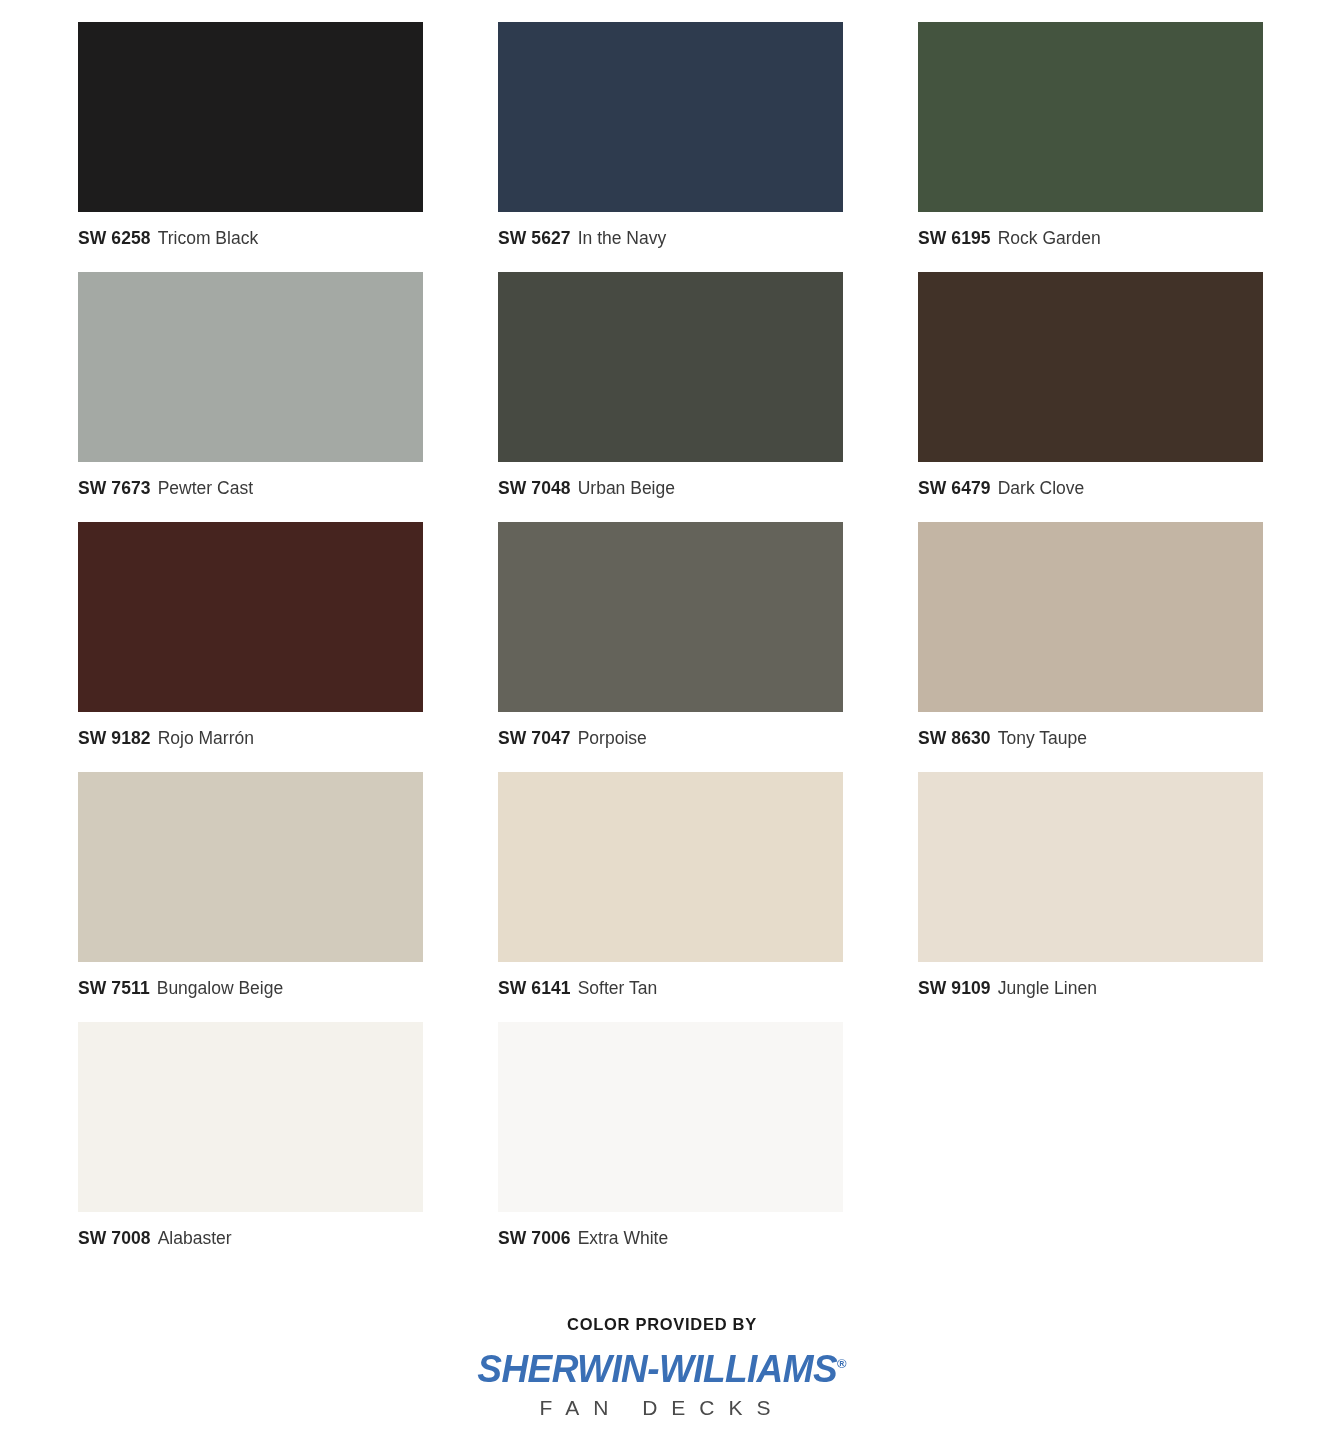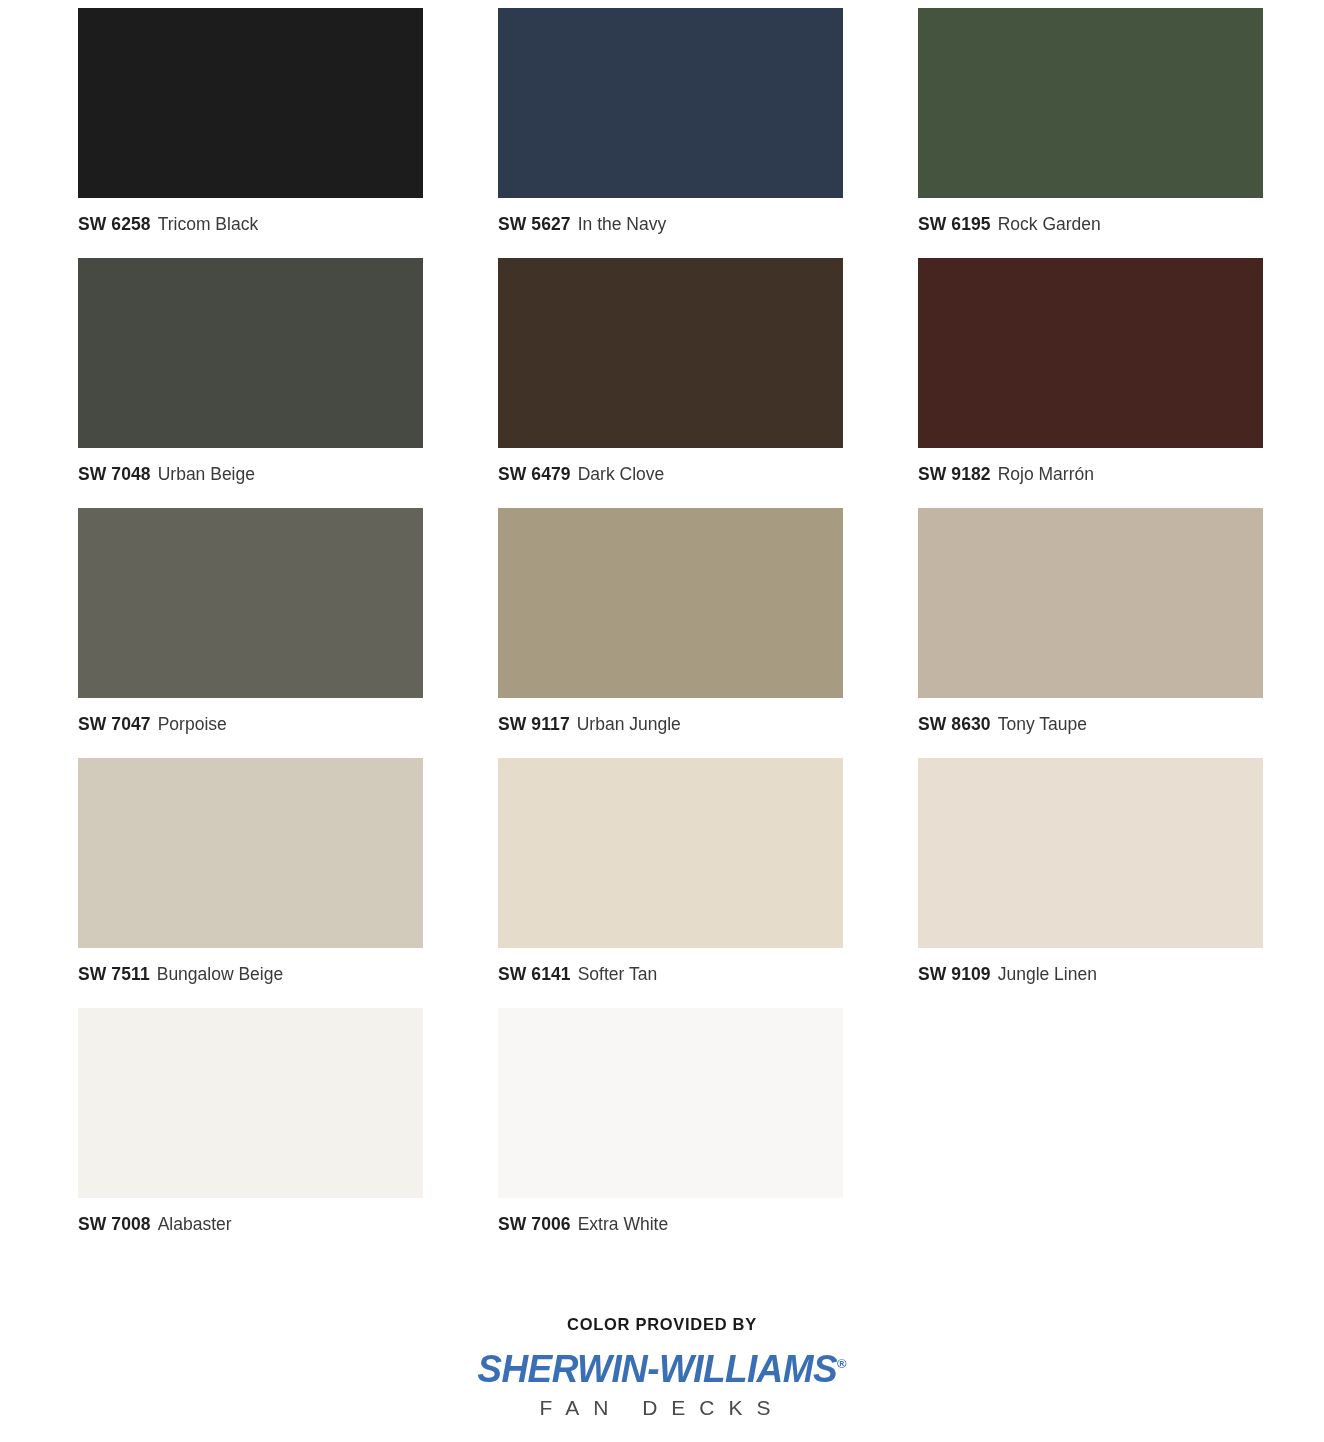--- a/index.html
+++ b/index.html
@@ -20,7 +20,7 @@
   }
 
   .swatch-grid {
-    padding: 8px 72px 0 78px;
+    padding: 22px 72px 0 78px;
     display: grid;
     grid-template-columns: repeat(3, 345px);
     column-gap: 75px;

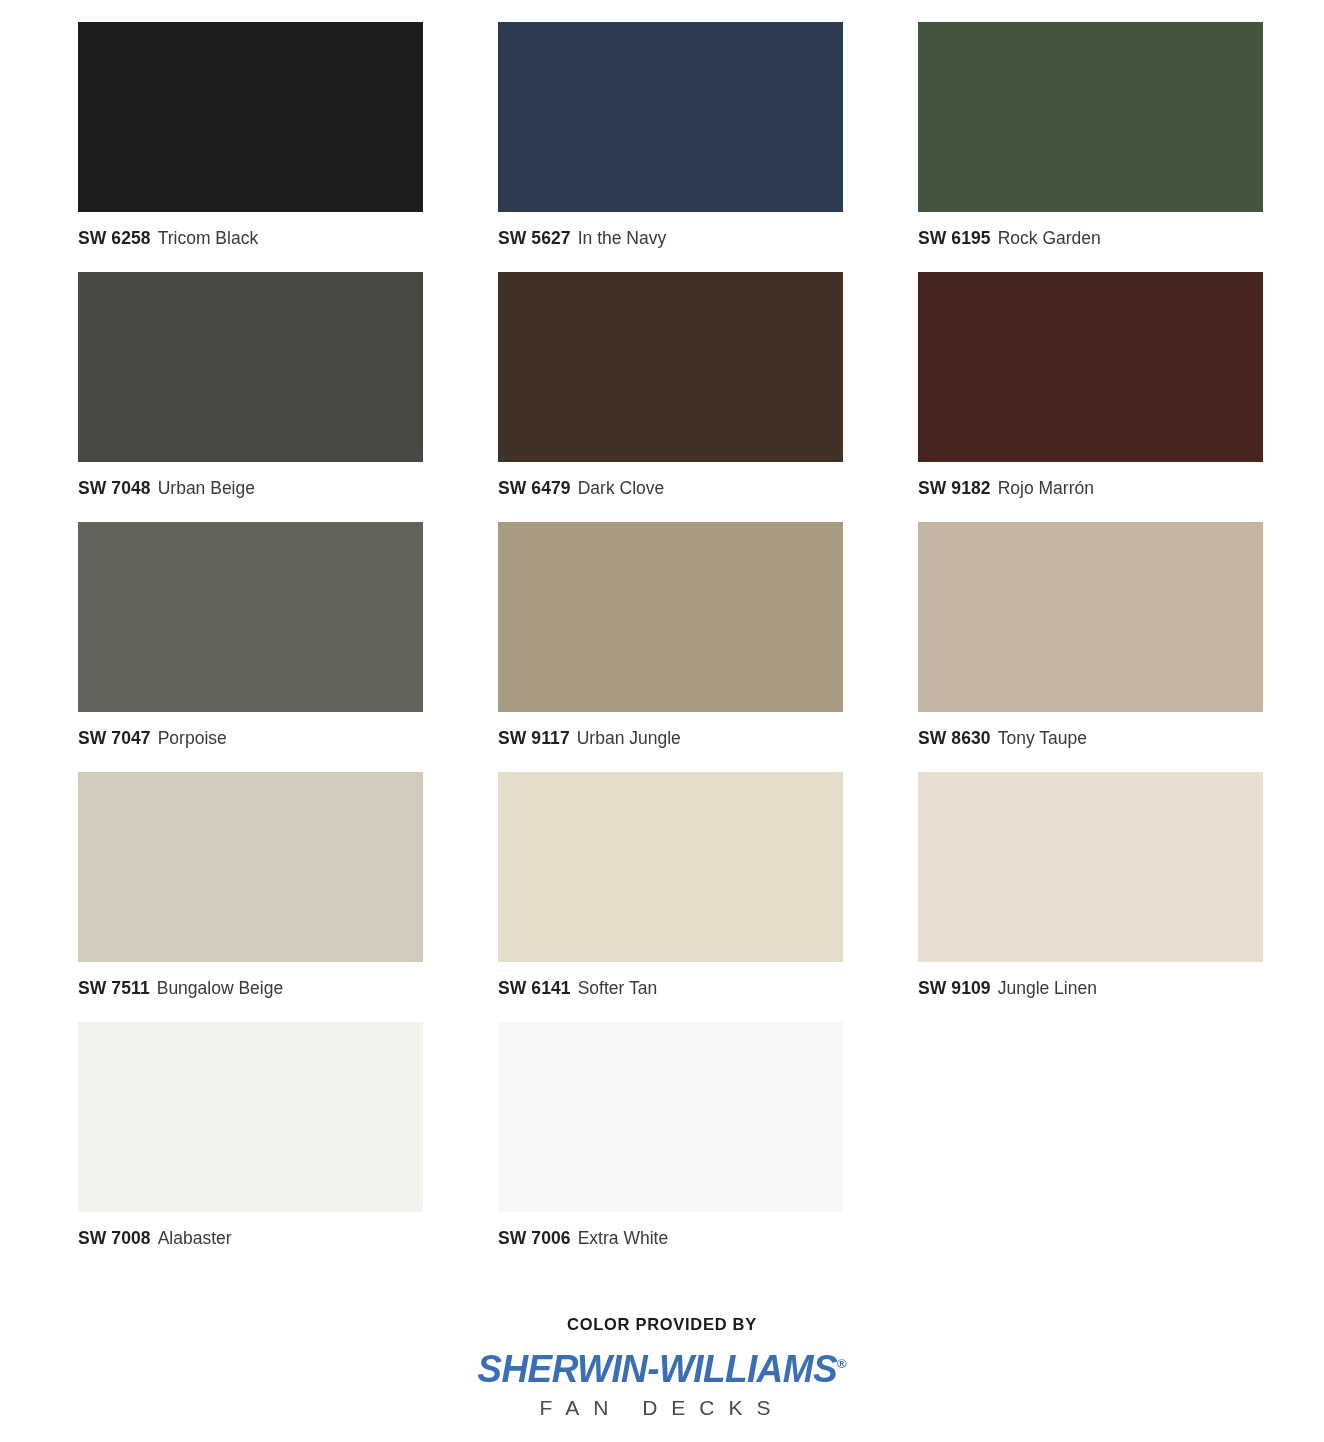--- a/index.html
+++ b/index.html
@@ -121,6 +121,10 @@
         <div class="swatch-label"><span class="swatch-code">SW 6195</span><span class="swatch-name">Rock Garden</span></div>
       </div>
       <div class="swatch-cell">
+        <div class="swatch-chip" style="background: rgb(164, 169, 164);"></div>
+        <div class="swatch-label"><span class="swatch-code">SW 7673</span><span class="swatch-name">Pewter Cast</span></div>
+      </div>
+      <div class="swatch-cell">
         <div class="swatch-chip" style="background: rgb(71, 74, 66);"></div>
         <div class="swatch-label"><span class="swatch-code">SW 7048</span><span class="swatch-name">Urban Beige</span></div>
       </div>

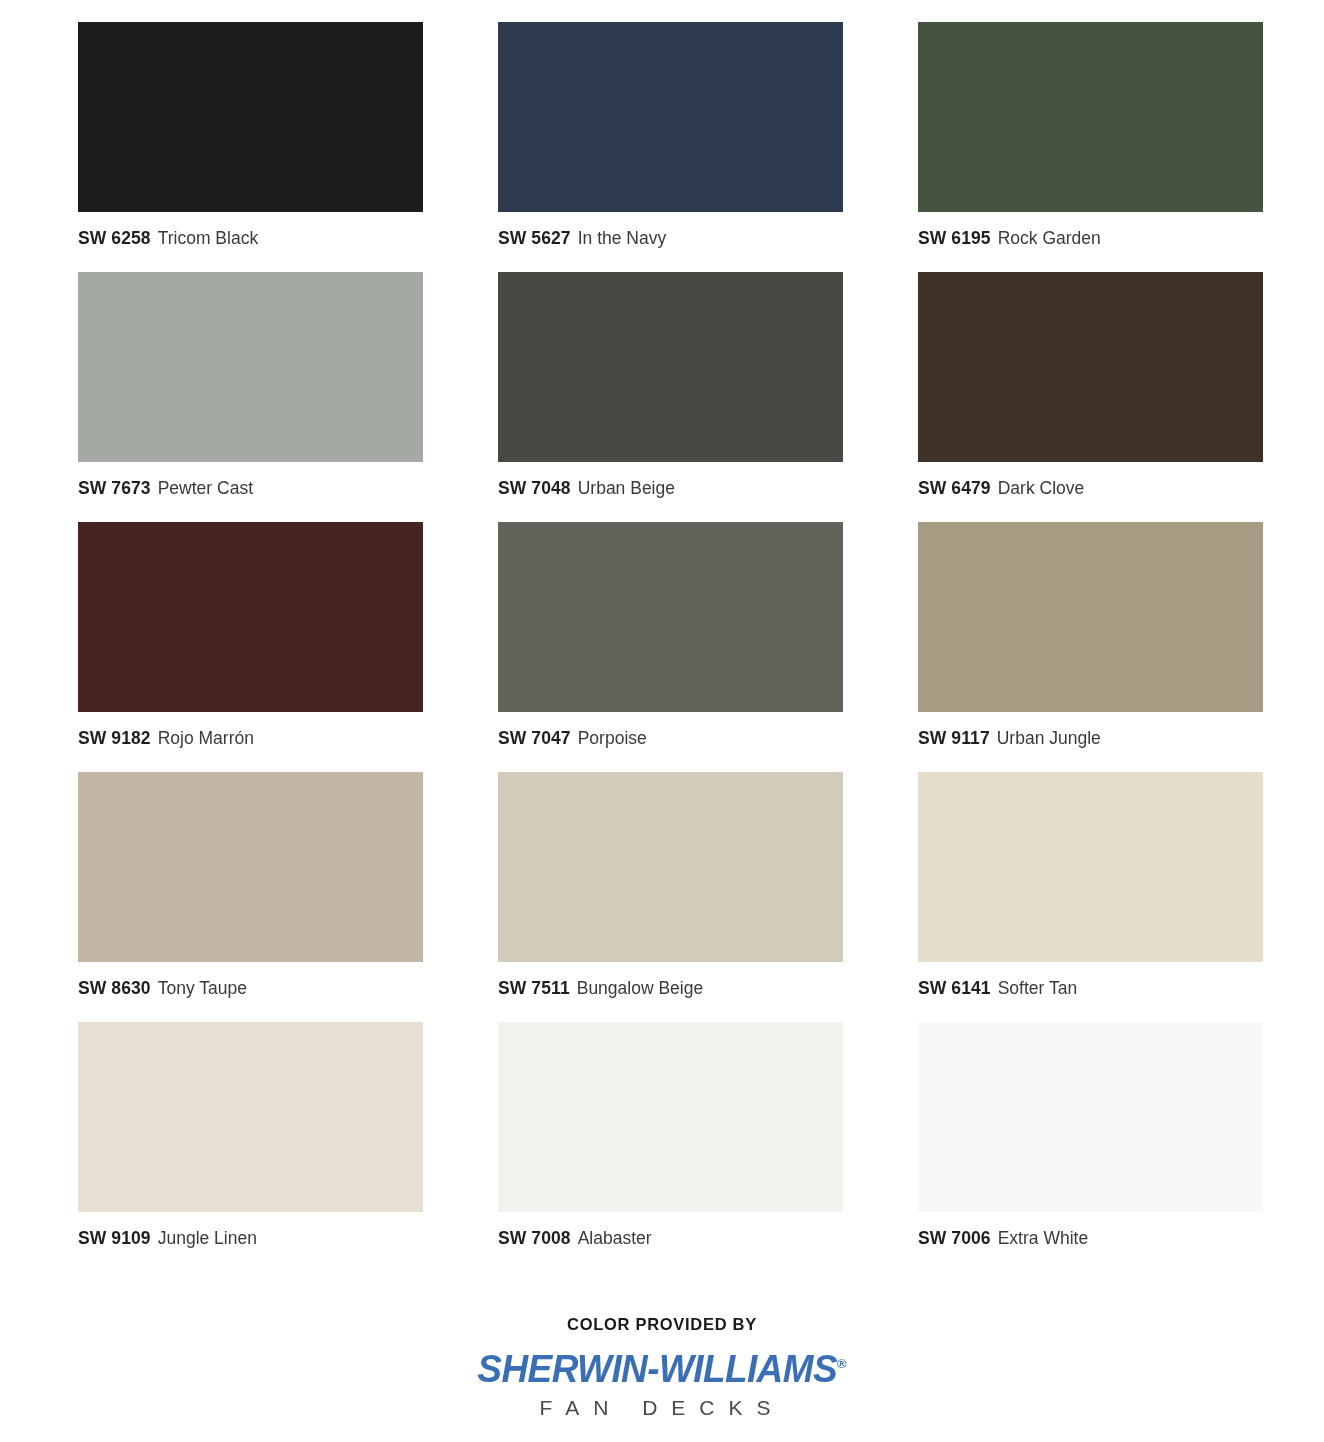--- a/index.html
+++ b/index.html
@@ -141,10 +141,6 @@
         <div class="swatch-label"><span class="swatch-code">SW 7047</span><span class="swatch-name">Porpoise</span></div>
       </div>
       <div class="swatch-cell">
-        <div class="swatch-chip" style="background: rgb(167, 156, 130);"></div>
-        <div class="swatch-label"><span class="swatch-code">SW 9117</span><span class="swatch-name">Urban Jungle</span></div>
-      </div>
-      <div class="swatch-cell">
         <div class="swatch-chip" style="background: rgb(195, 181, 164);"></div>
         <div class="swatch-label"><span class="swatch-code">SW 8630</span><span class="swatch-name">Tony Taupe</span></div>
       </div>

